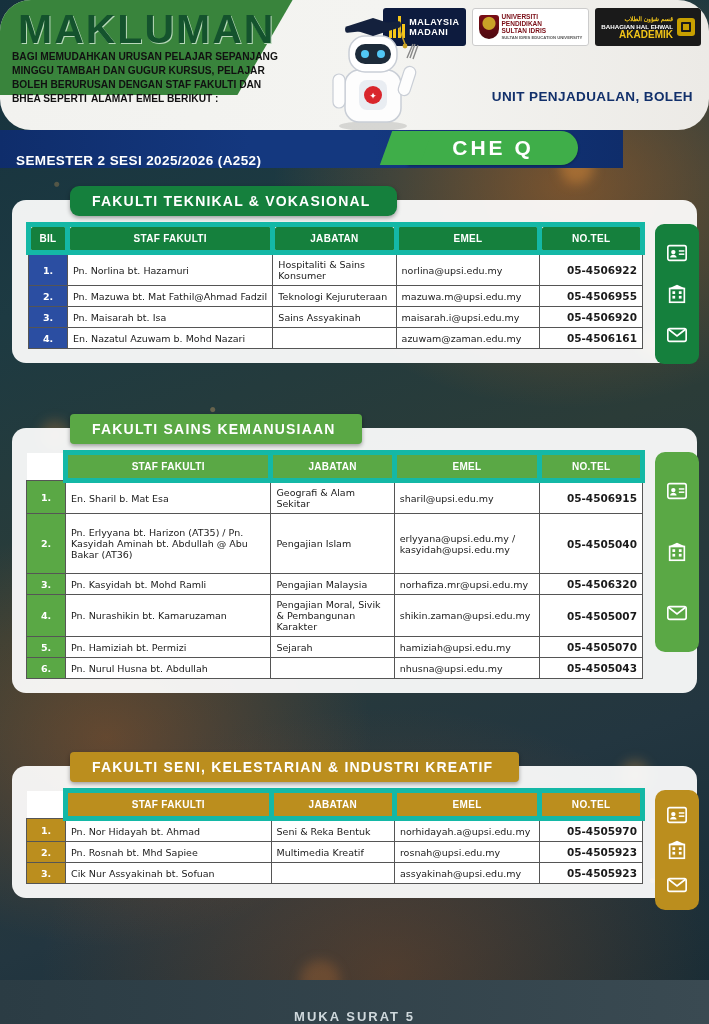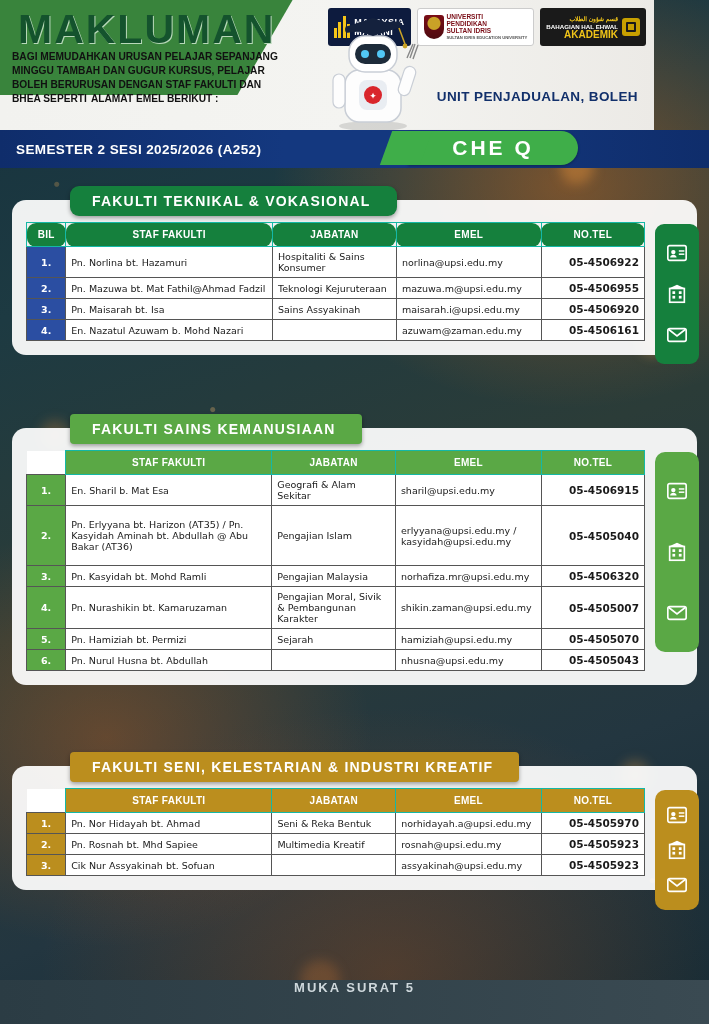--- a/index.html
+++ b/index.html
@@ -30,9 +30,10 @@
 
   
   .header {
-    position: absolute; top: 0; left: 0; width: 654px; height: 130px;
+    position: absolute; top: 0; left: 0; width: 709px; height: 130px;
     background: linear-gradient(90deg,#f2f2ef 0%, #f4f4f1 55%, #eceae6 100%);
     overflow: hidden;
+    border-radius: 31px;
   }
   .header-green {
     position:absolute; left:-20px; top:-30px; width: 330px; height: 125px;

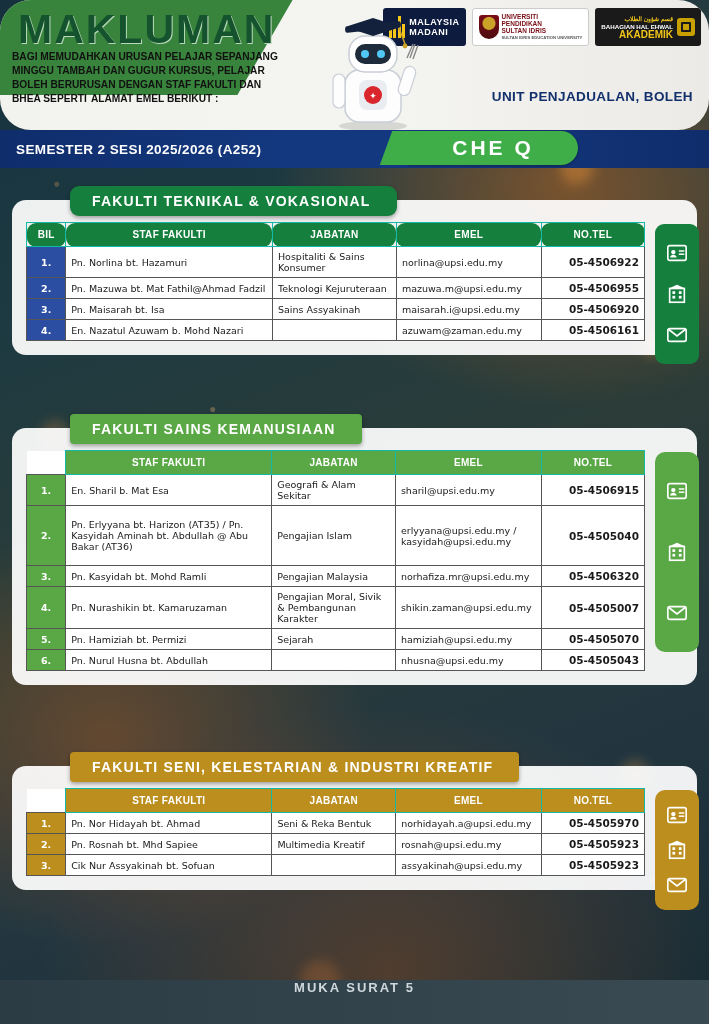--- a/index.html
+++ b/index.html
@@ -78,9 +78,9 @@
 
   
   .sem-bar {
-    position:absolute; top: 130px; left:0; width: 709px; height: 38px;
+    position:absolute; top: 130px; left:0; width: 623px; height: 38px;
     background: linear-gradient(90deg,#0f2d6b 0%, #14387f 40%, #14387f 60%, #0f2d6b 100%);
-    display:flex; align-items:center;
+    display:flex; align-items:flex-end;
   }
   .sem-bar .txt { color:#fff; font-weight:bold; font-size: 13.5px; margin-left: 16px; letter-spacing:.4px;}
   .cheq {

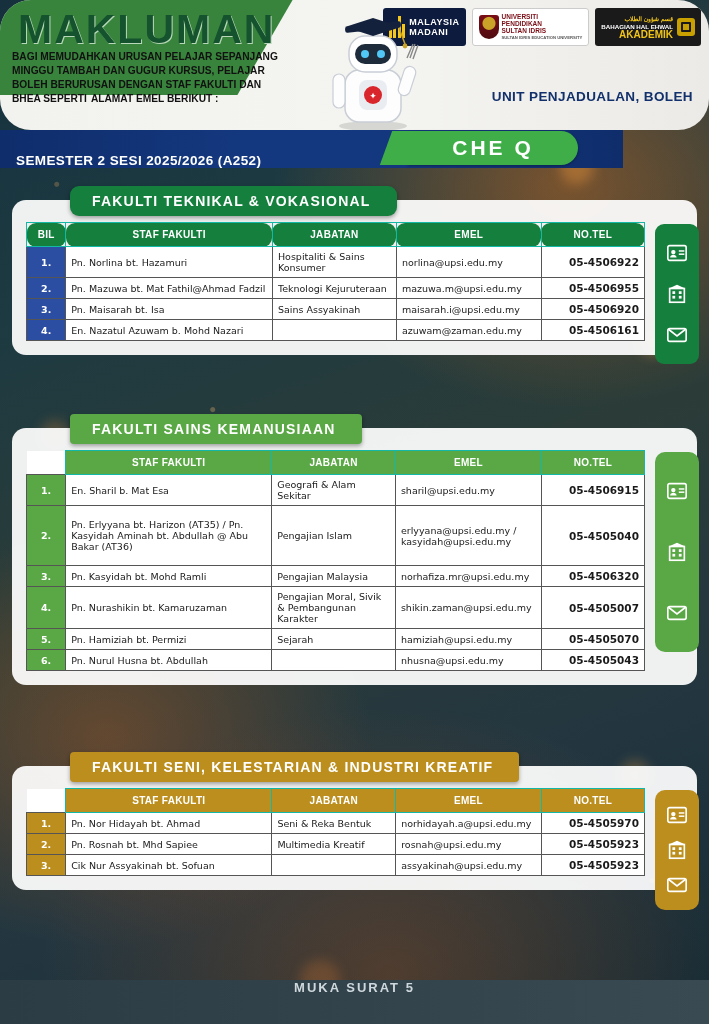--- a/index.html
+++ b/index.html
@@ -118,7 +118,7 @@
   table { border-collapse: collapse; width: 100%; font-size: 9.6px; }
   th {
     color:#fff; font-weight:bold; font-size: 10px; padding: 6px 3px;
-    border: 1px solid #14b8a6; letter-spacing:.3px;
+    border: 5px solid #14b8a6; letter-spacing:.3px;
   }
   td {
     border: 1px solid #555; padding: 4px 5px; color:#1a1a1a;

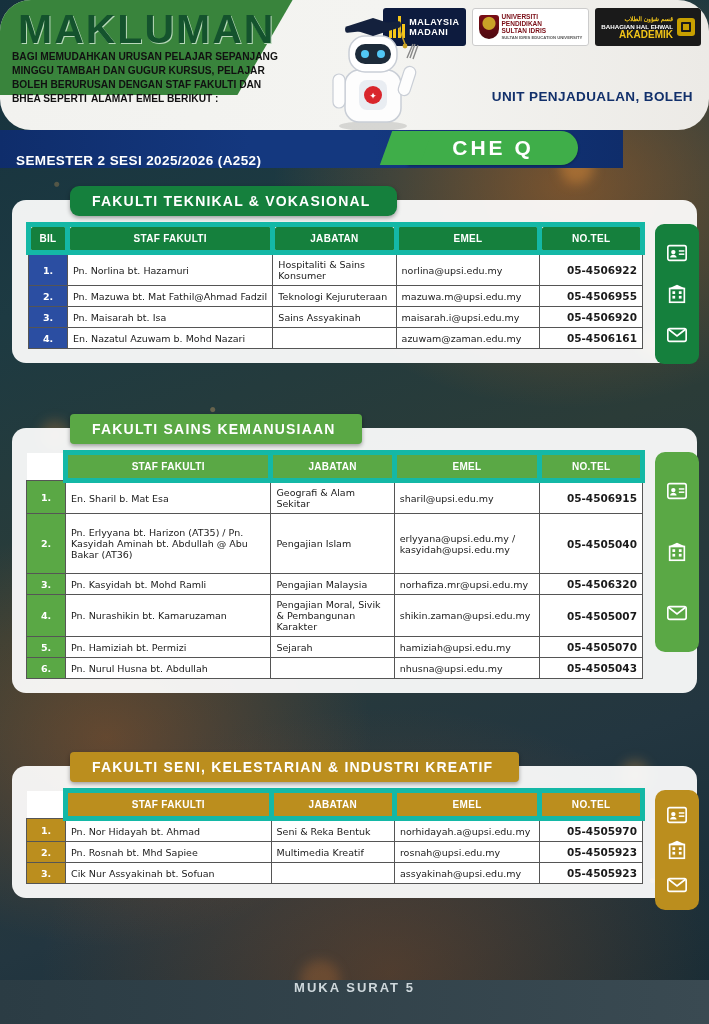--- a/index.html
+++ b/index.html
@@ -141,7 +141,7 @@
     position:absolute; bottom:0; left:0; width:709px; height: 44px;
     background: linear-gradient(90deg,#2b3c44,#3a4a52);
     color:#cfd8dc; font-size: 13px; font-weight:bold; letter-spacing:2px;
-    display:flex; align-items:flex-start; justify-content:center;
+    display:flex; align-items:flex-end; justify-content:center;
   }
   .blue-hdr { background:#15803d;border-radius:9px; }
   .green-hdr { background:#5aa845; }

